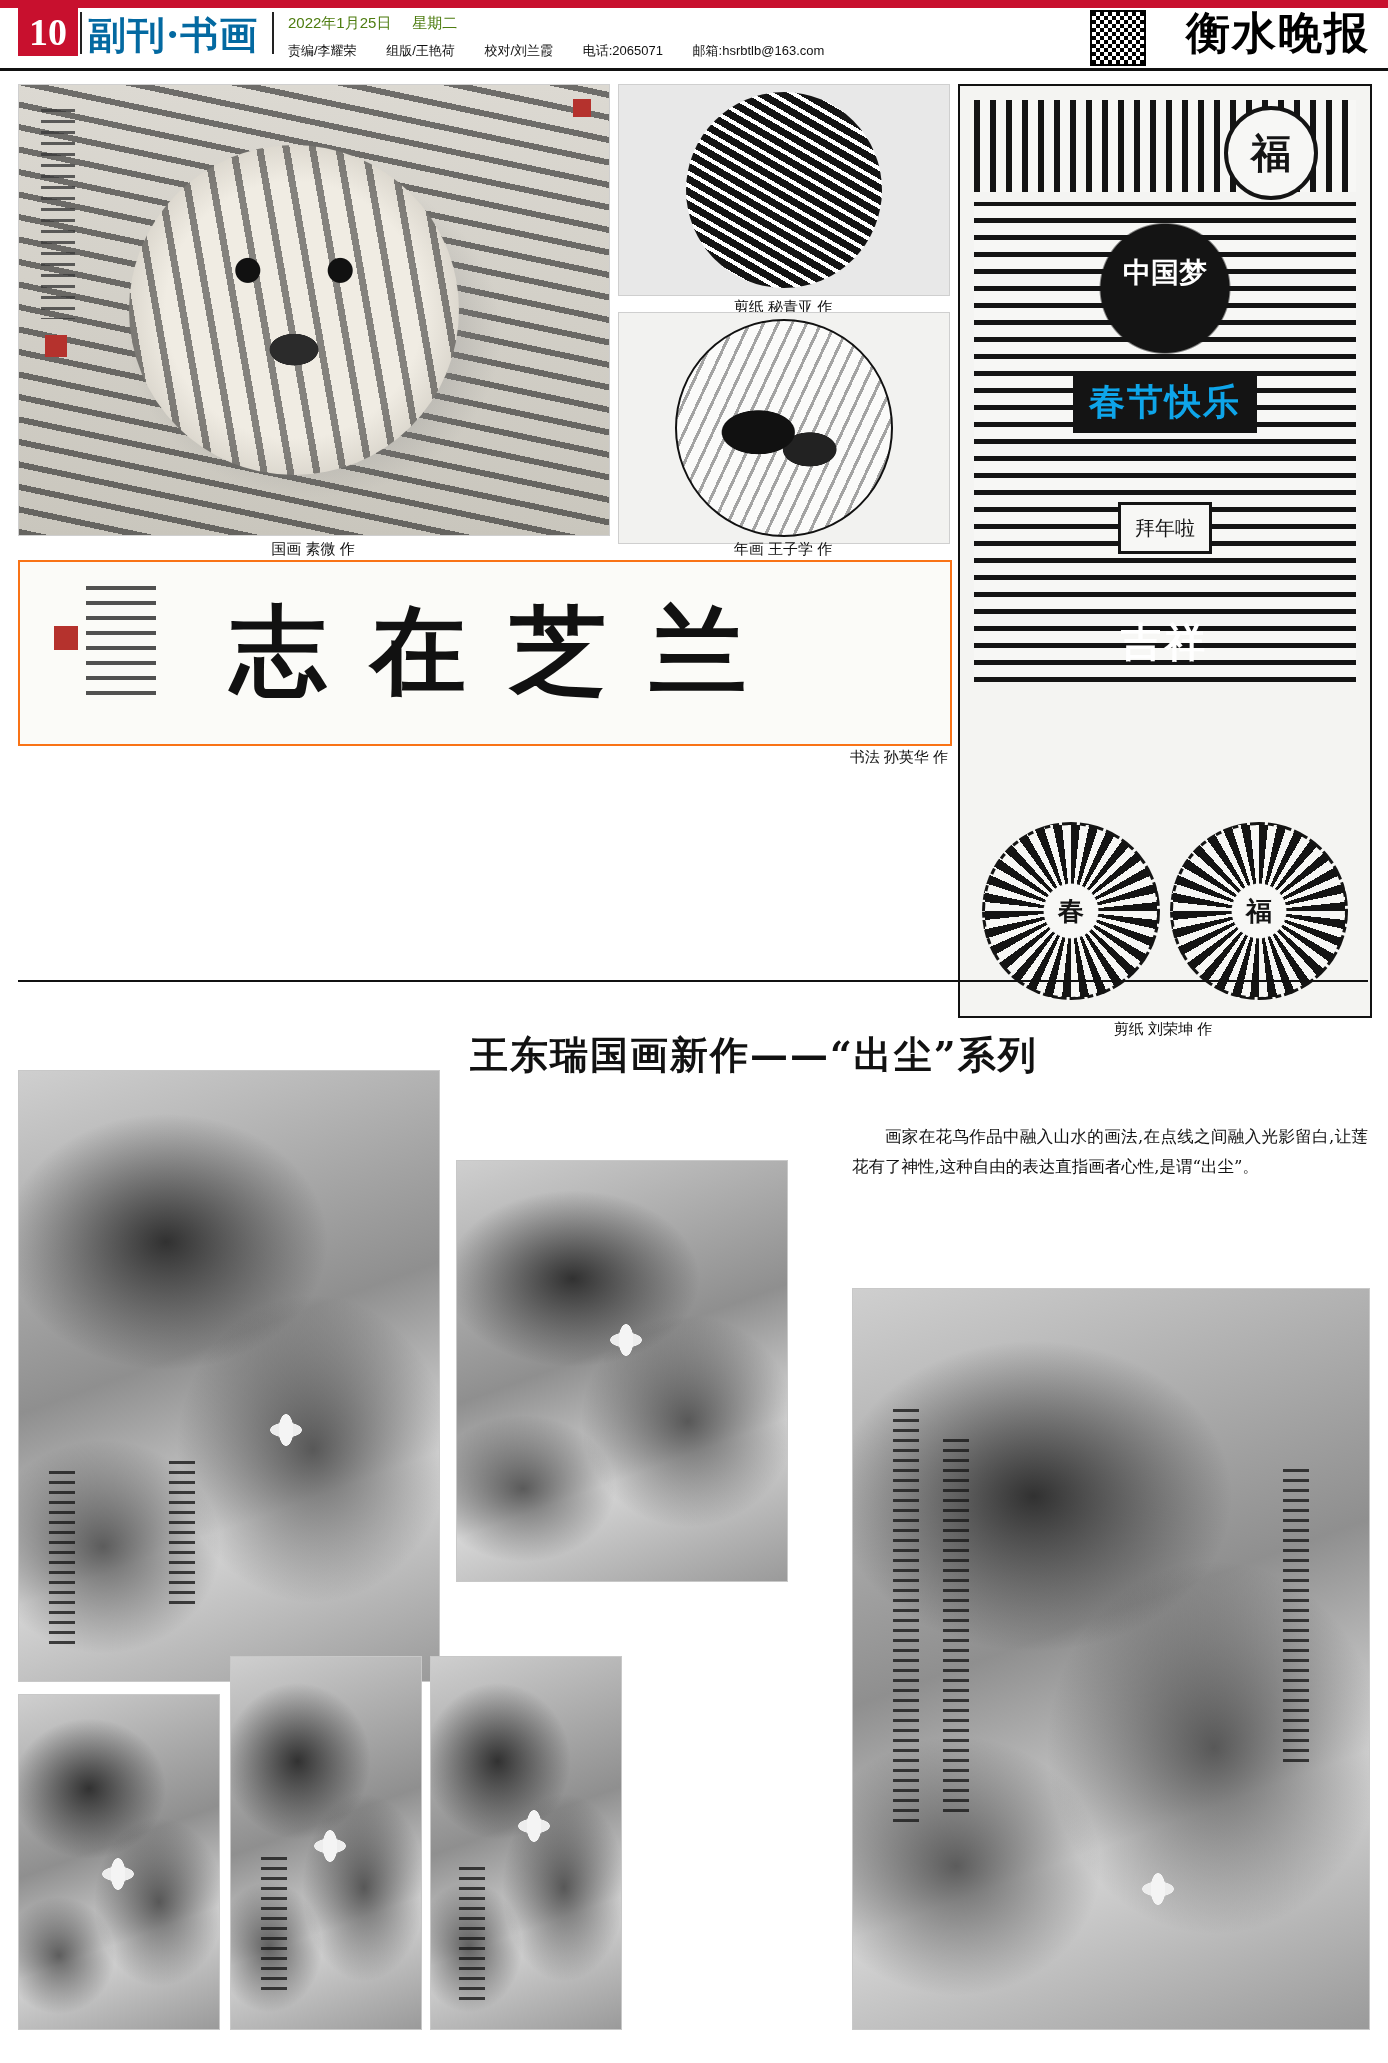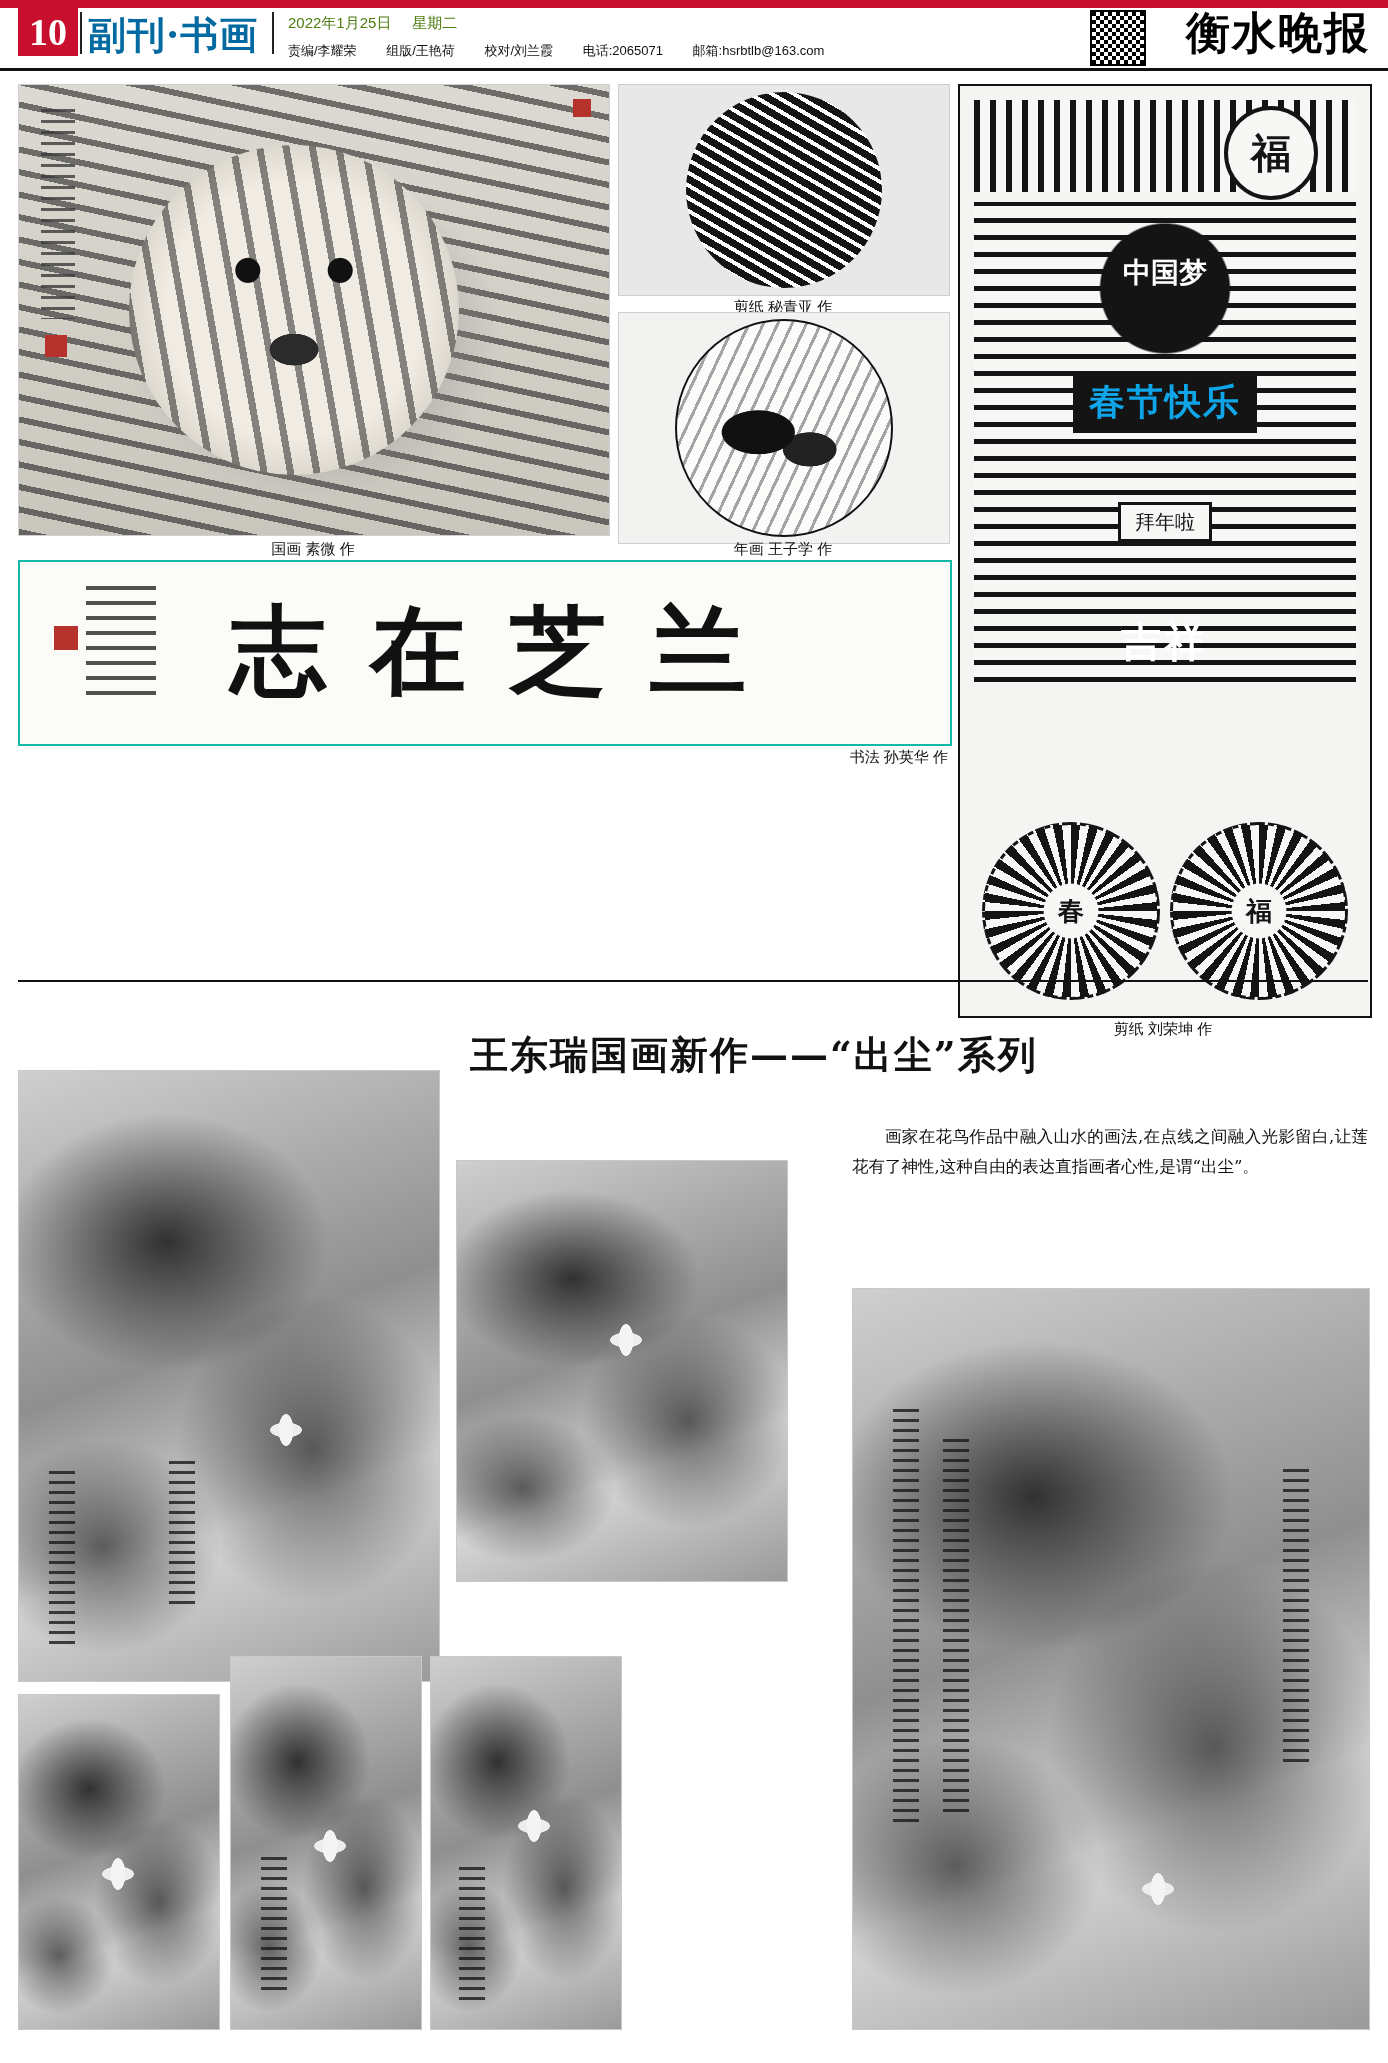--- a/index.html
+++ b/index.html
@@ -94,7 +94,7 @@
     background:#141414;color:#0ea5e9;font-size:36px;font-weight:bold;padding:6px 16px;
     font-family:"DejaVu Serif","Liberation Serif",serif;letter-spacing:2px;}
   .pc-big-mid .bainian{position:absolute;left:50%;top:300px;transform:translateX(-50%);
-    border:3px solid #141414;background:#f7f7f5;color:#141414;font-size:20px;padding:6px 14px;
+    border:3px solid #141414;background:#f7f7f5;color:#141414;font-size:20px;padding:12px 14px;
     font-family:"DejaVu Serif","Liberation Serif",serif;line-height:1.1;text-align:center;}
   .pc-big-mid .jixiang{position:absolute;left:50%;bottom:12px;transform:translateX(-50%);
     color:#fff;font-size:40px;font-weight:bold;font-family:"DejaVu Serif","Liberation Serif",serif;letter-spacing:4px;margin-top:48px;}

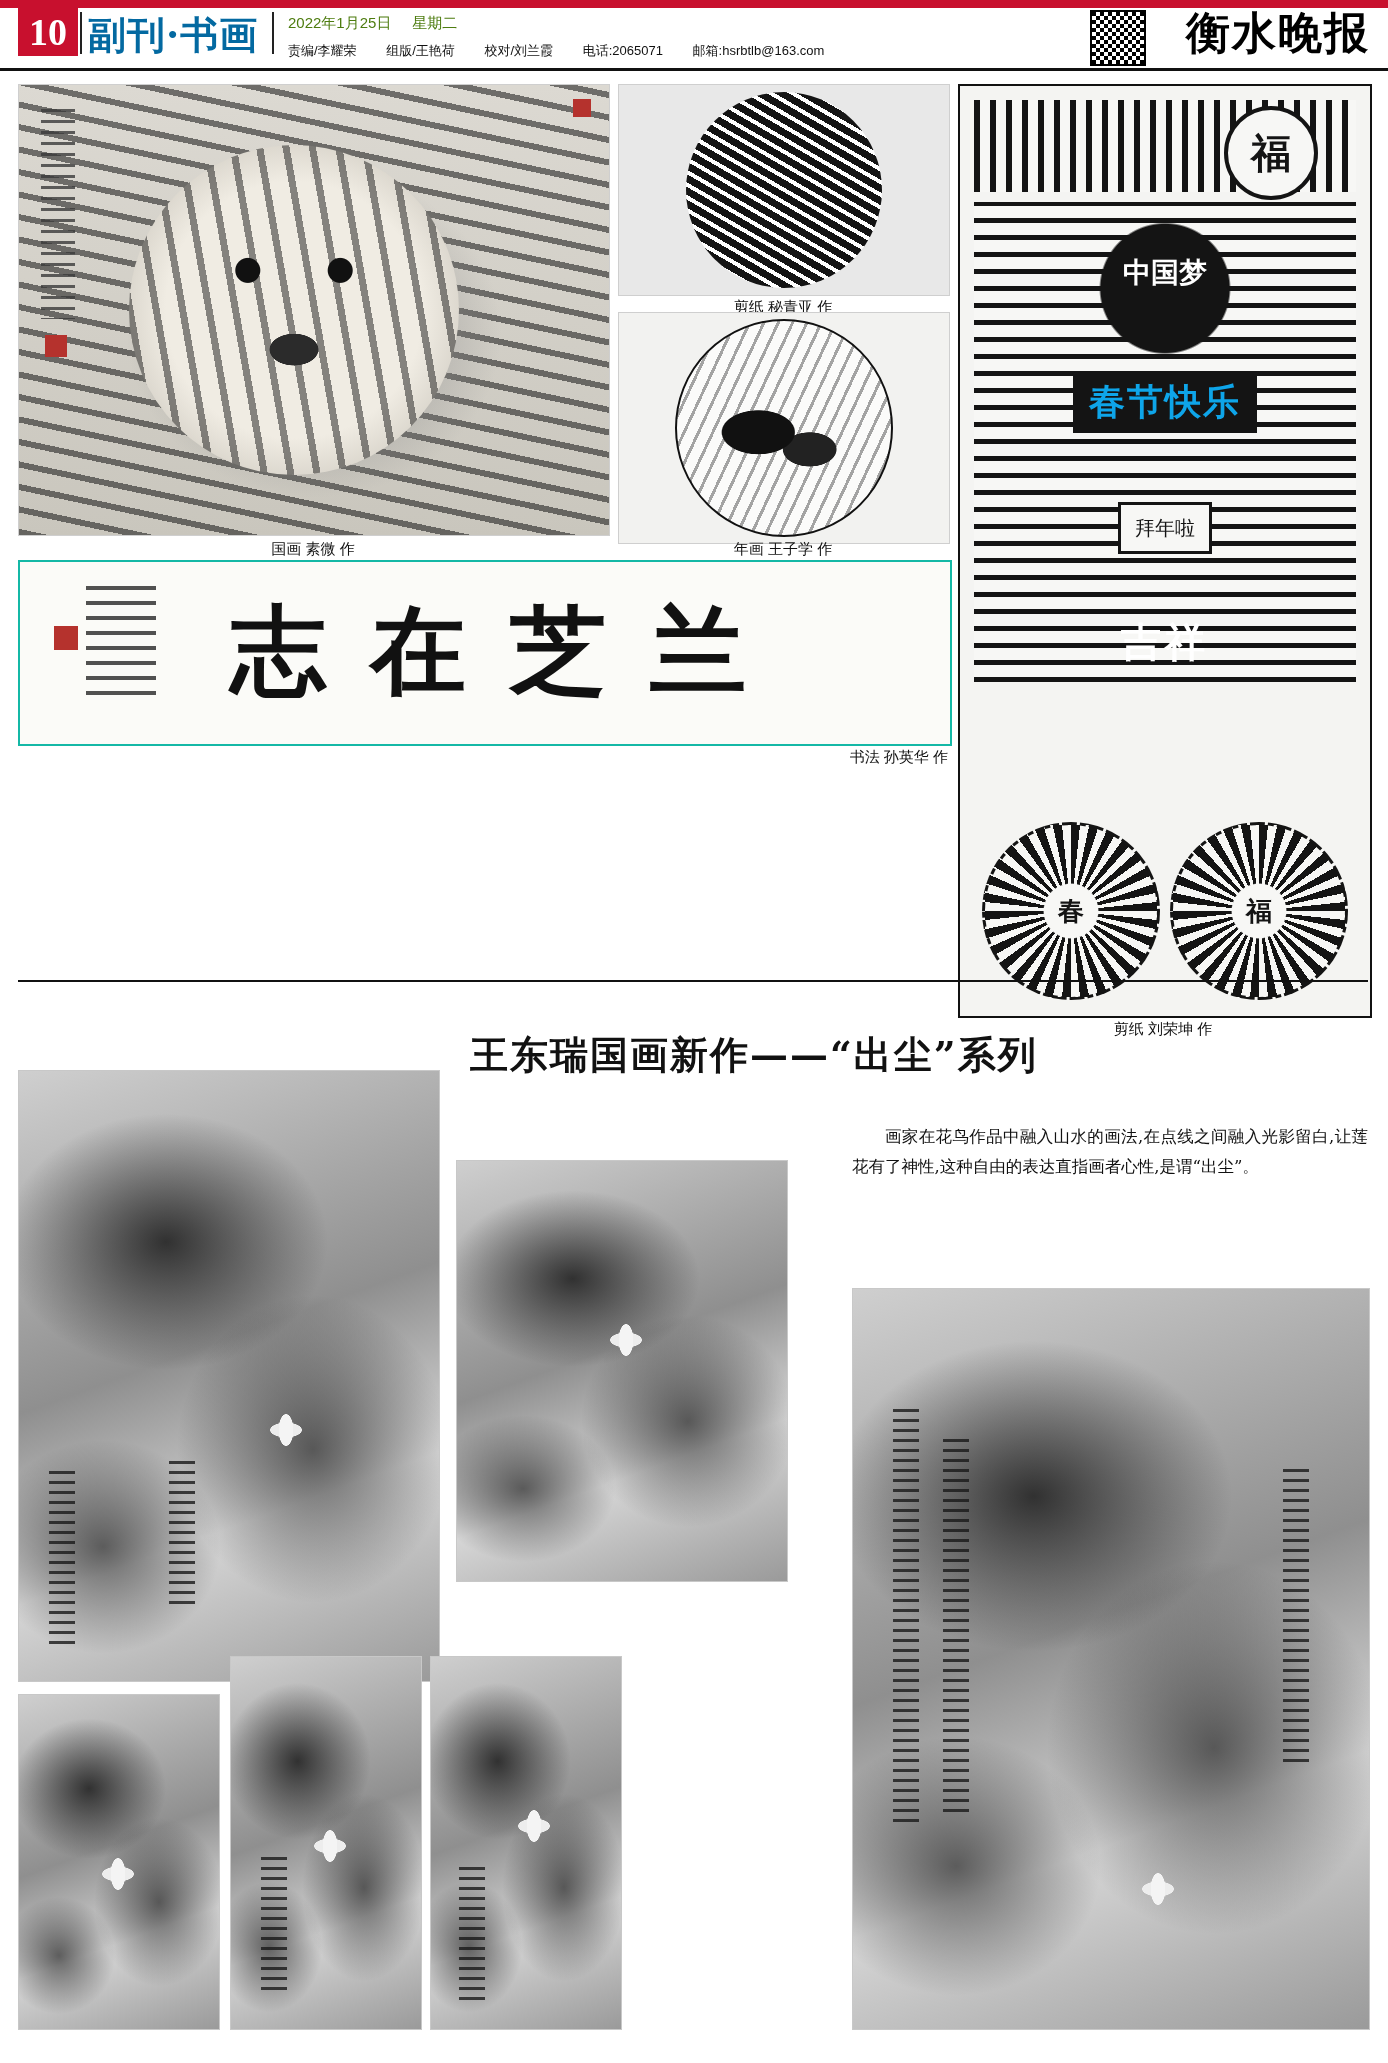--- a/index.html
+++ b/index.html
@@ -112,7 +112,7 @@
     font-size:26px;font-weight:bold;color:#141414;font-family:"DejaVu Serif","Liberation Serif",serif;}
 
   
-  .calli{left:18px;top:560px;width:930px;height:182px;background:#fbfbf8;border:2px solid #14b8a6;}
+  .calli{left:18px;top:560px;width:930px;height:182px;background:#fbfbf8;border:2px solid #f97316;}
   .calli-text{position:absolute;left:210px;top:26px;font-size:96px;font-weight:bold;letter-spacing:44px;
     font-family:"DejaVu Serif","Liberation Serif",serif;color:#111;}
   .calli-side{position:absolute;left:66px;top:24px;width:70px;height:120px;

